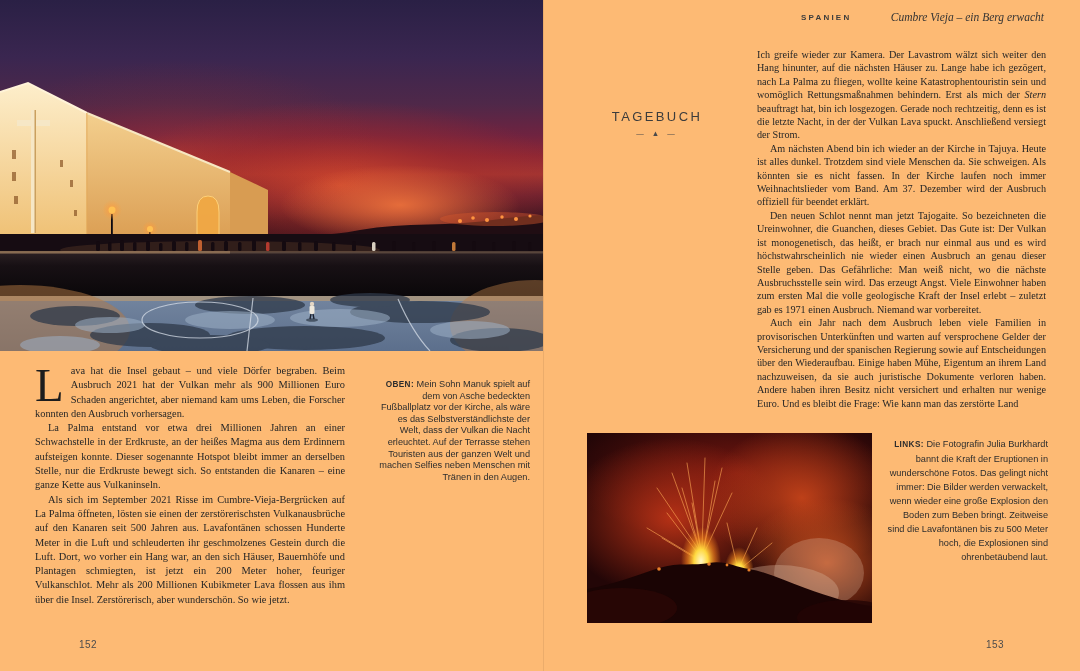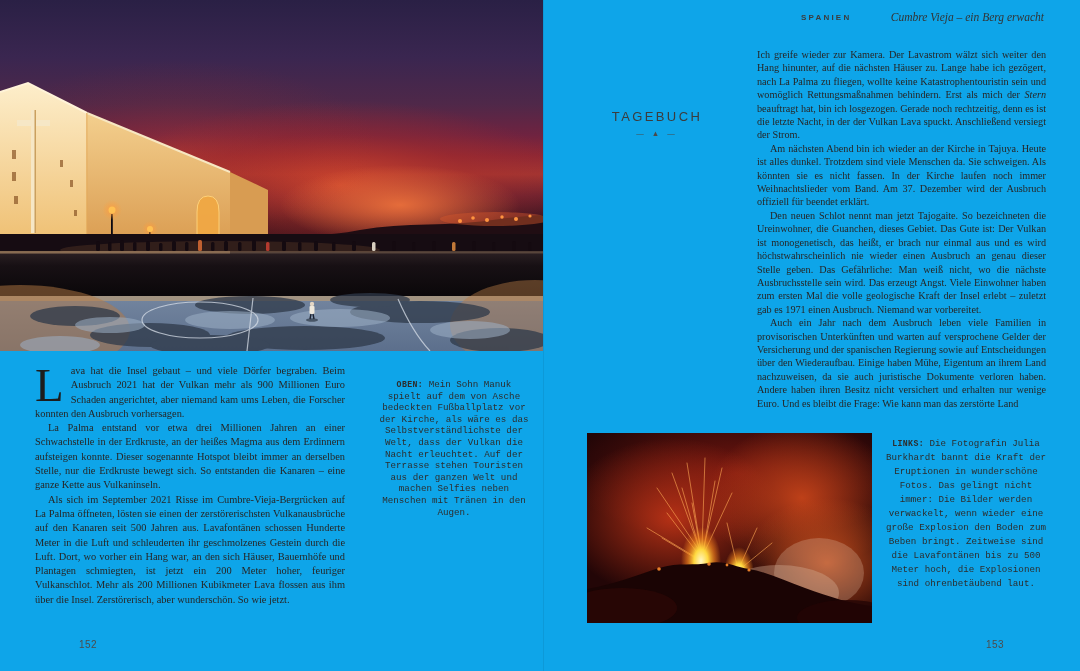--- a/index.html
+++ b/index.html
@@ -3,7 +3,7 @@
 <meta charset="utf-8">
 <style>
   html,body{margin:0;padding:0;background:#e8e8e8;}
-  #spread{position:relative;width:1080px;height:671px;background:#0ea5e9;overflow:hidden;
+  #spread{position:relative;width:1080px;height:671px;background:#fdba74;overflow:hidden;
           font-family:"Liberation Serif","DejaVu Serif",serif;color:#262626;}
   
   .kicker{position:absolute;top:13px;left:801px;font-family:"Liberation Sans","DejaVu Sans",sans-serif;

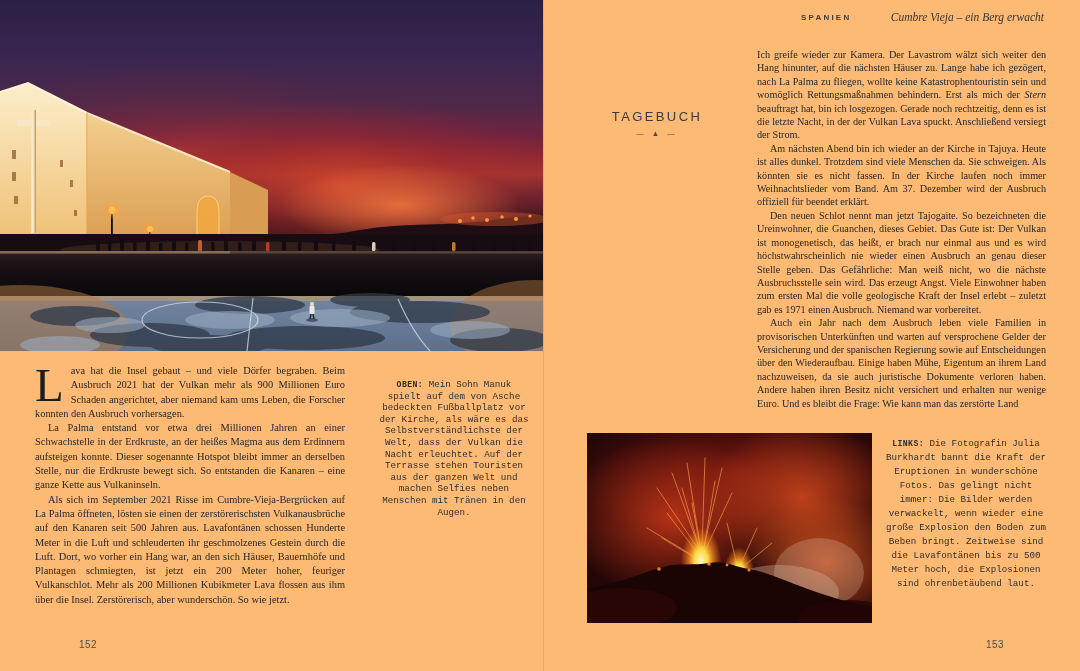--- a/index.html
+++ b/index.html
@@ -30,8 +30,8 @@
   .dropcap{float:left;font-size:47px;line-height:37px;padding:3px 7px 0 0;color:#1d1d1d;}
   .ital{font-style:italic;}
   
-  .caption{position:absolute;font-family:Liberation Mono, monospace;
-           font-size:9.2px;line-height:11.6px;color:#2d2d2d;text-align:center;}
+  .caption{position:absolute;font-family:Liberation Sans, sans-serif;
+           font-size:9.2px;line-height:11.6px;color:#2d2d2d;text-align:right;}
   .cap-church{left:378px;top:379px;width:152px;}
   .cap-lava{left:884px;top:437px;width:164px;line-height:14px;}
   .cap-label{font-weight:700;font-size:8.2px;letter-spacing:.4px;}

